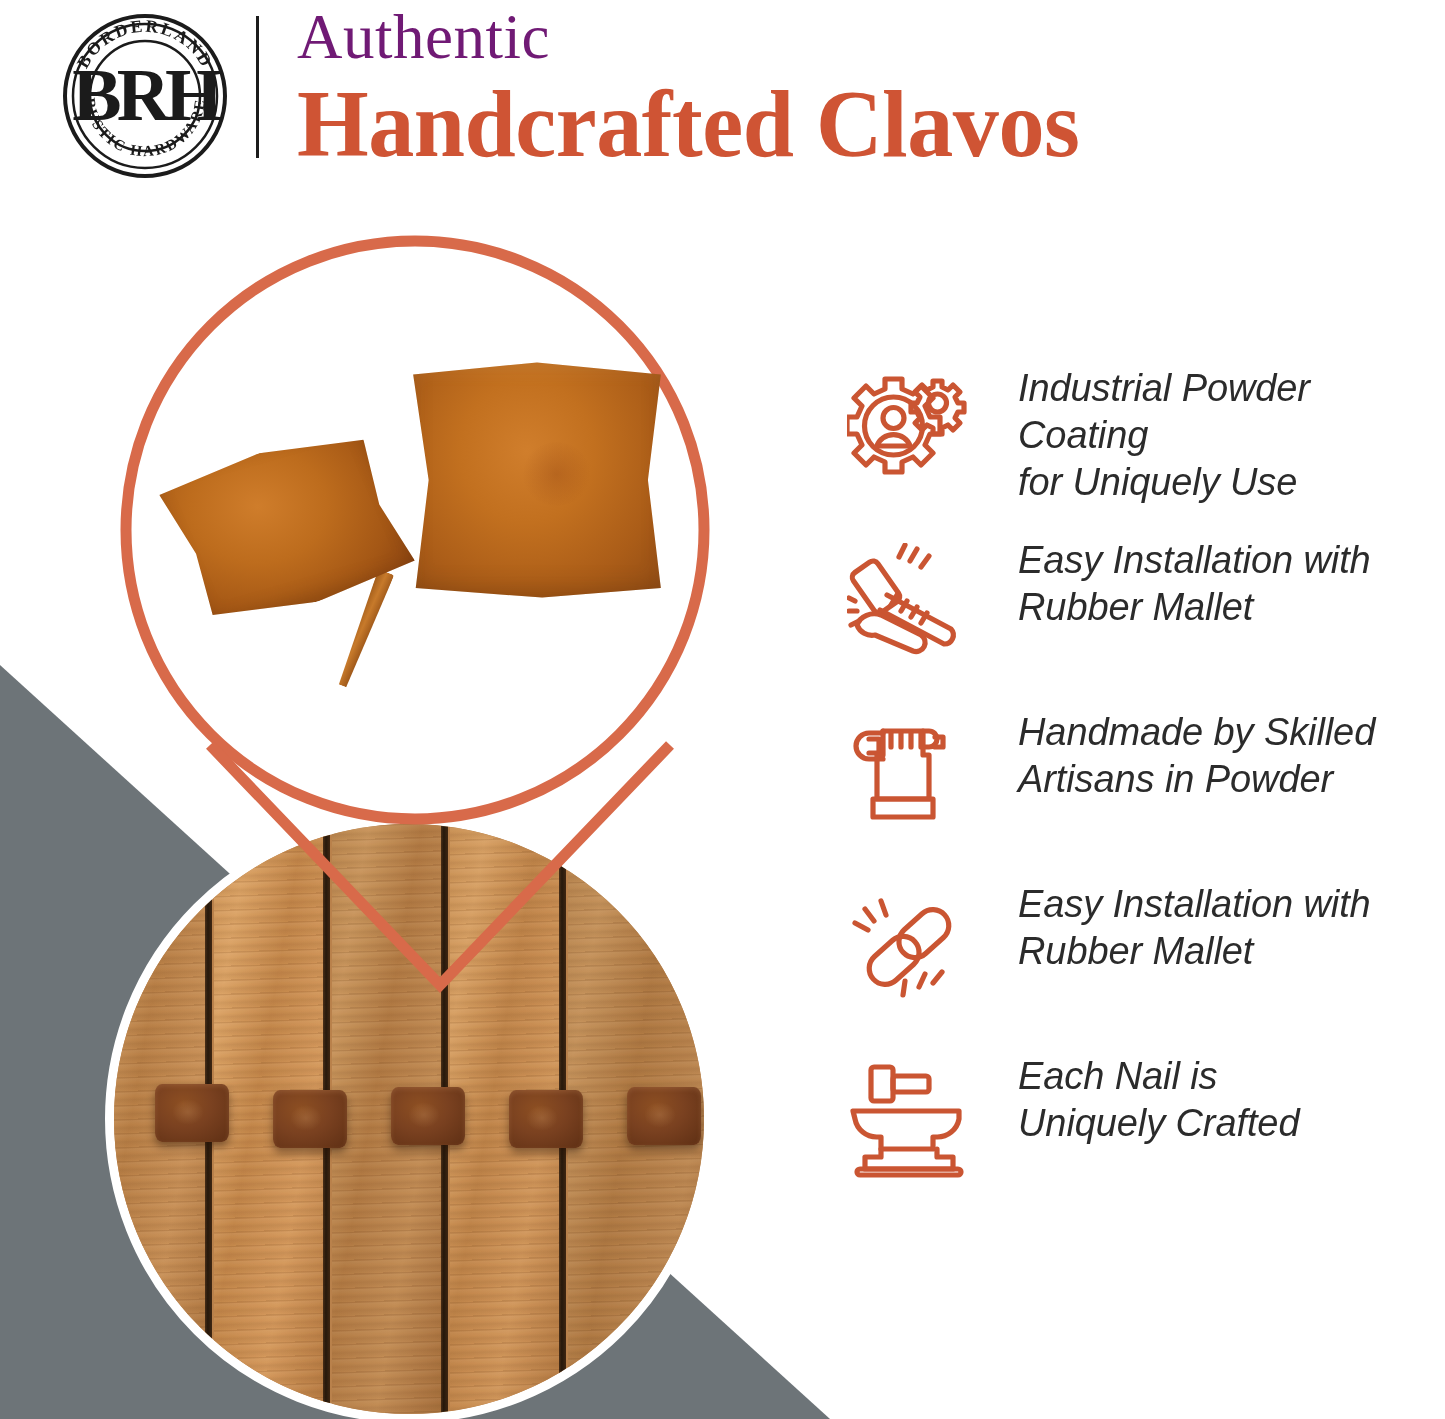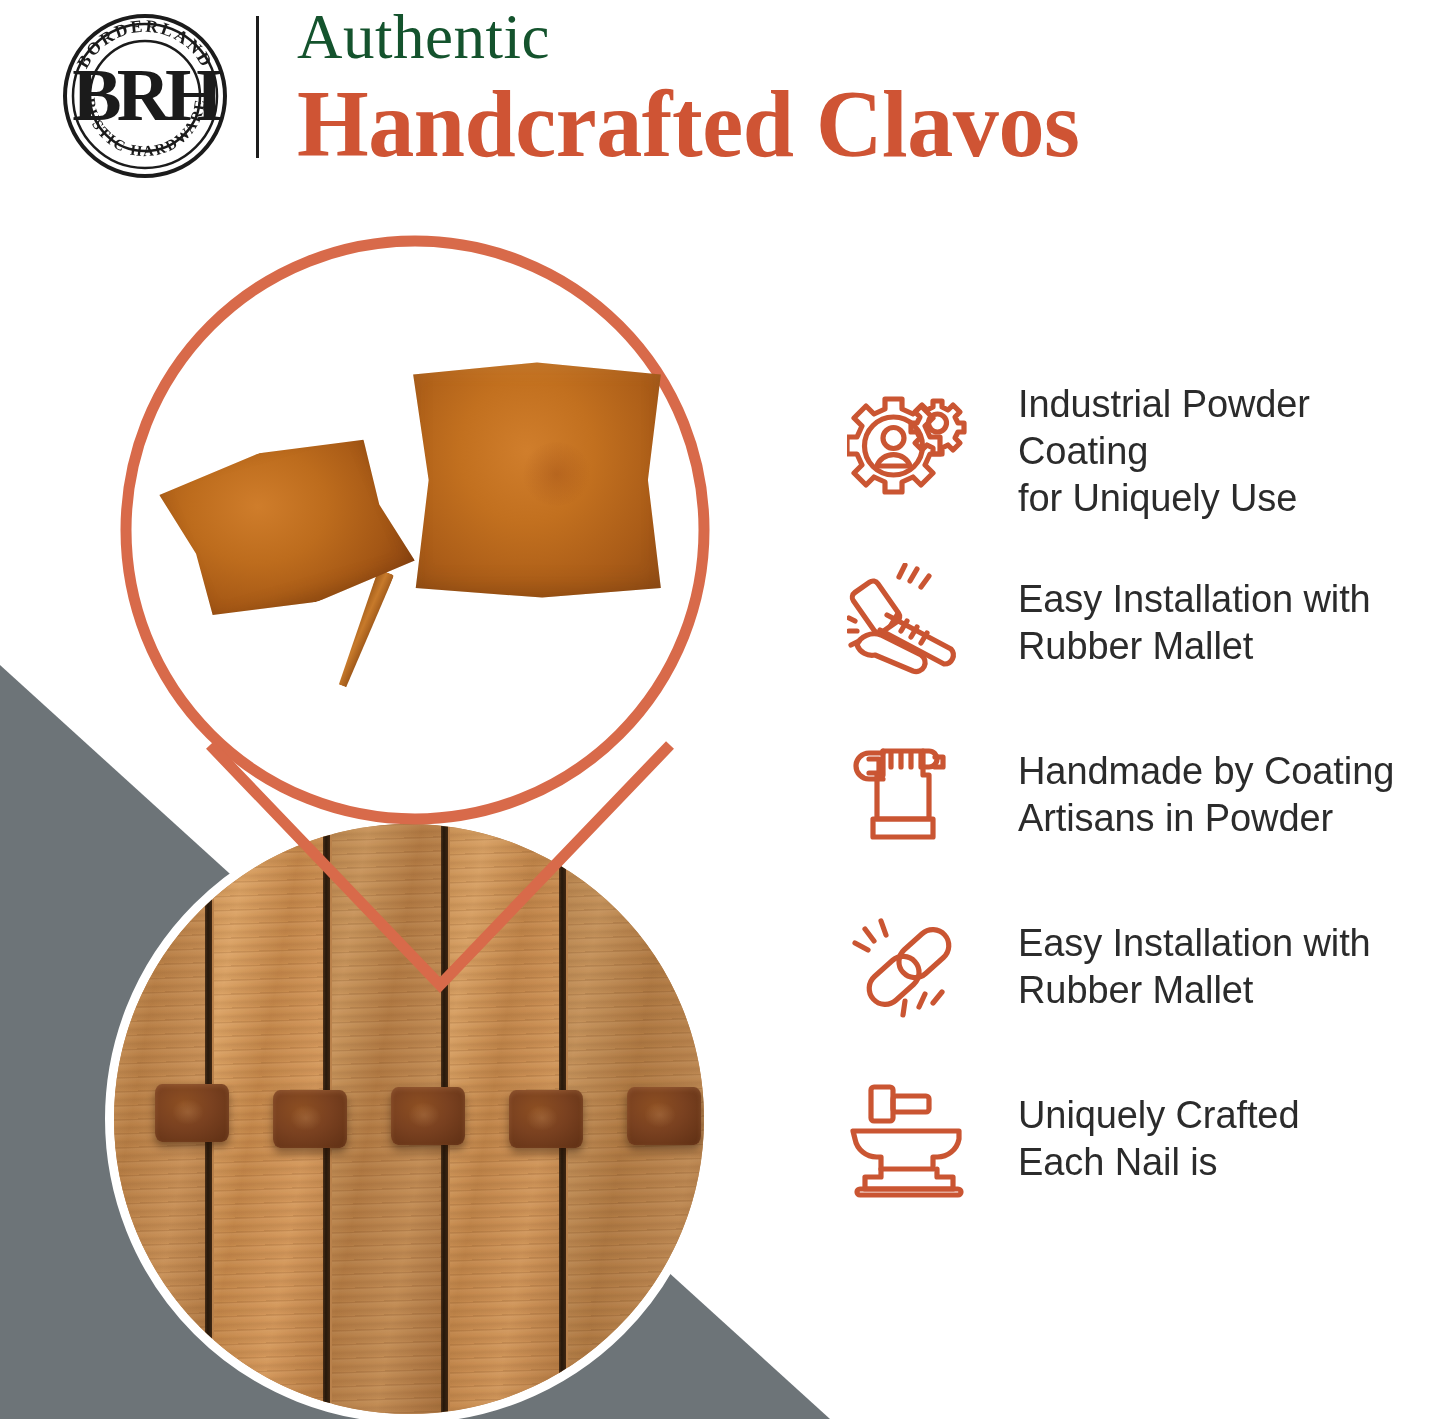--- a/index.html
+++ b/index.html
@@ -31,7 +31,7 @@
   .title-authentic {
     font-family:"Liberation Serif", serif;
     font-size:63px; line-height:70px;
-    color:#14532d; font-weight:400;
+    color:#701a75; font-weight:400;
     letter-spacing:0.5px;
   }
   .title-main {

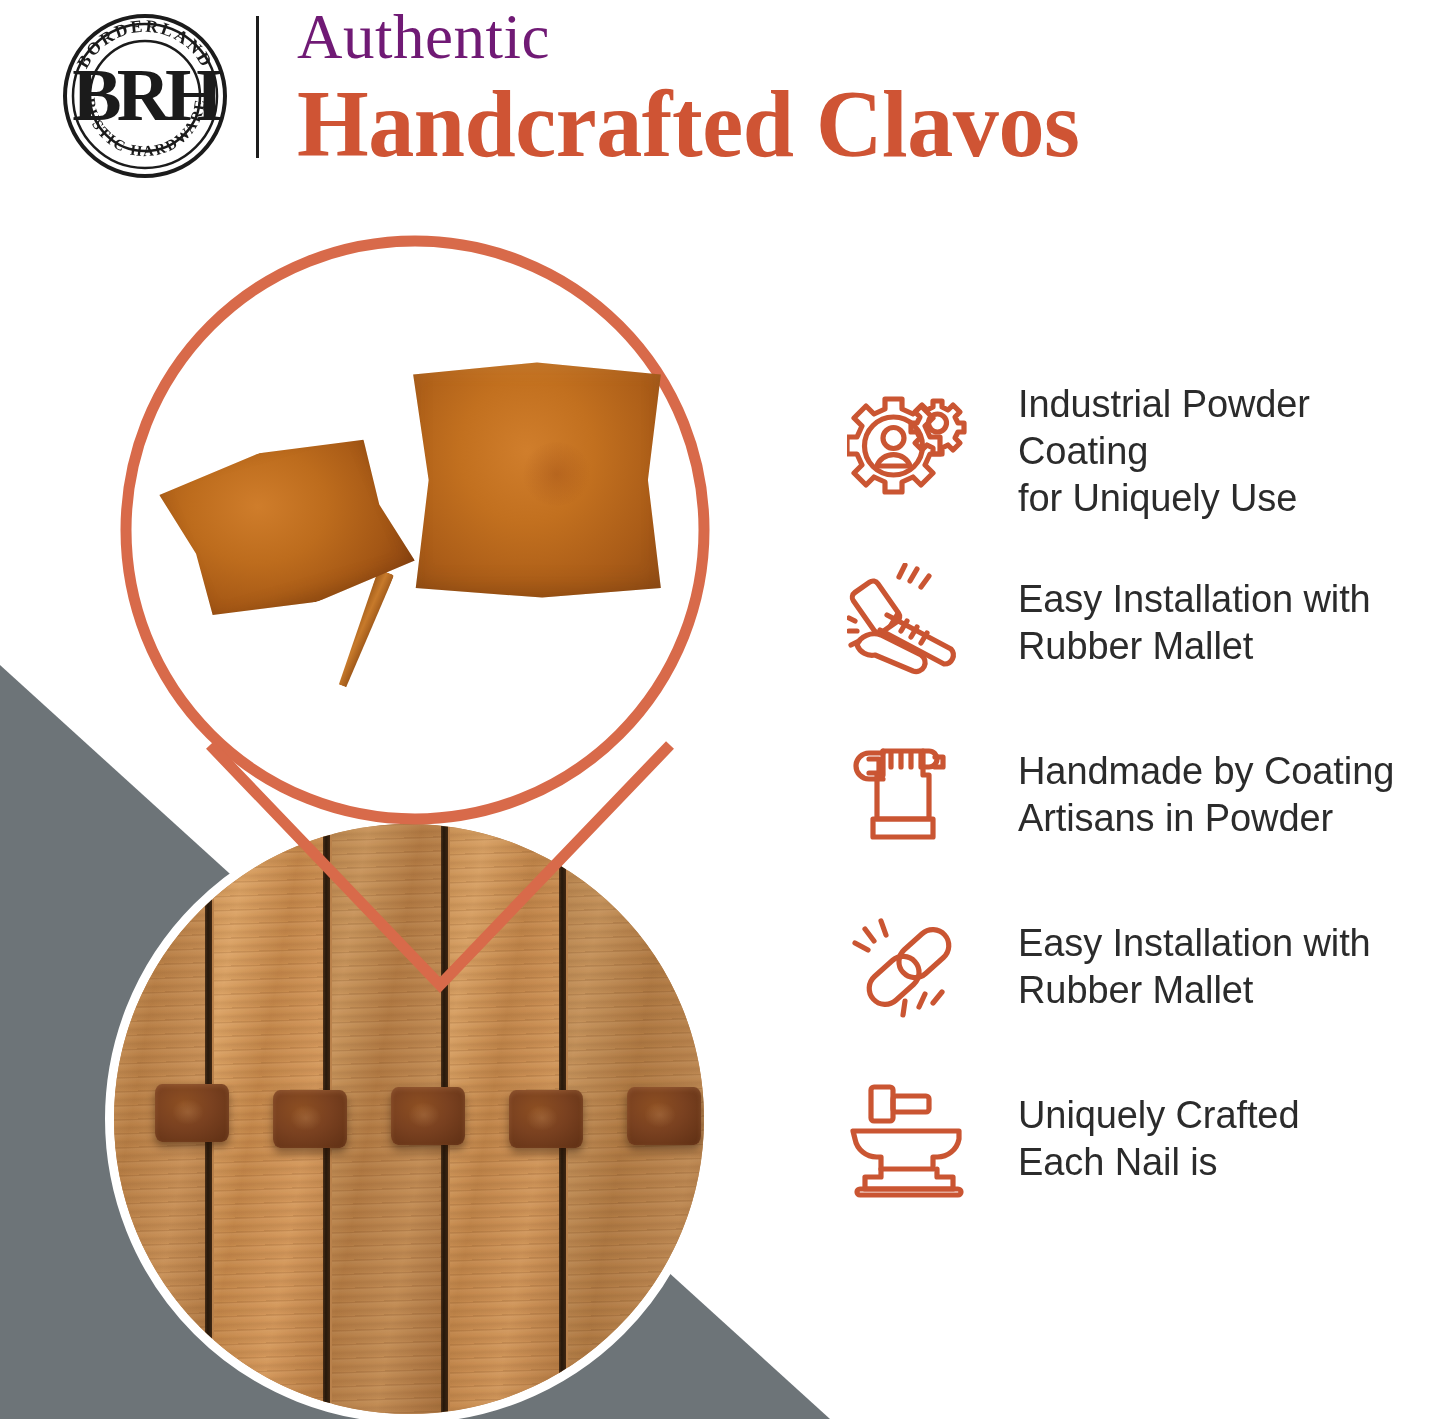--- a/index.html
+++ b/index.html
@@ -148,9 +148,10 @@
     width:607px;
   }
   .feature-row {
-    display:flex; align-items:center;
+    display:flex; 
     height:172px;
     gap:38px;
+    font-style:italic;
   }
   .feature-icon {
     flex:0 0 142px; height:132px;

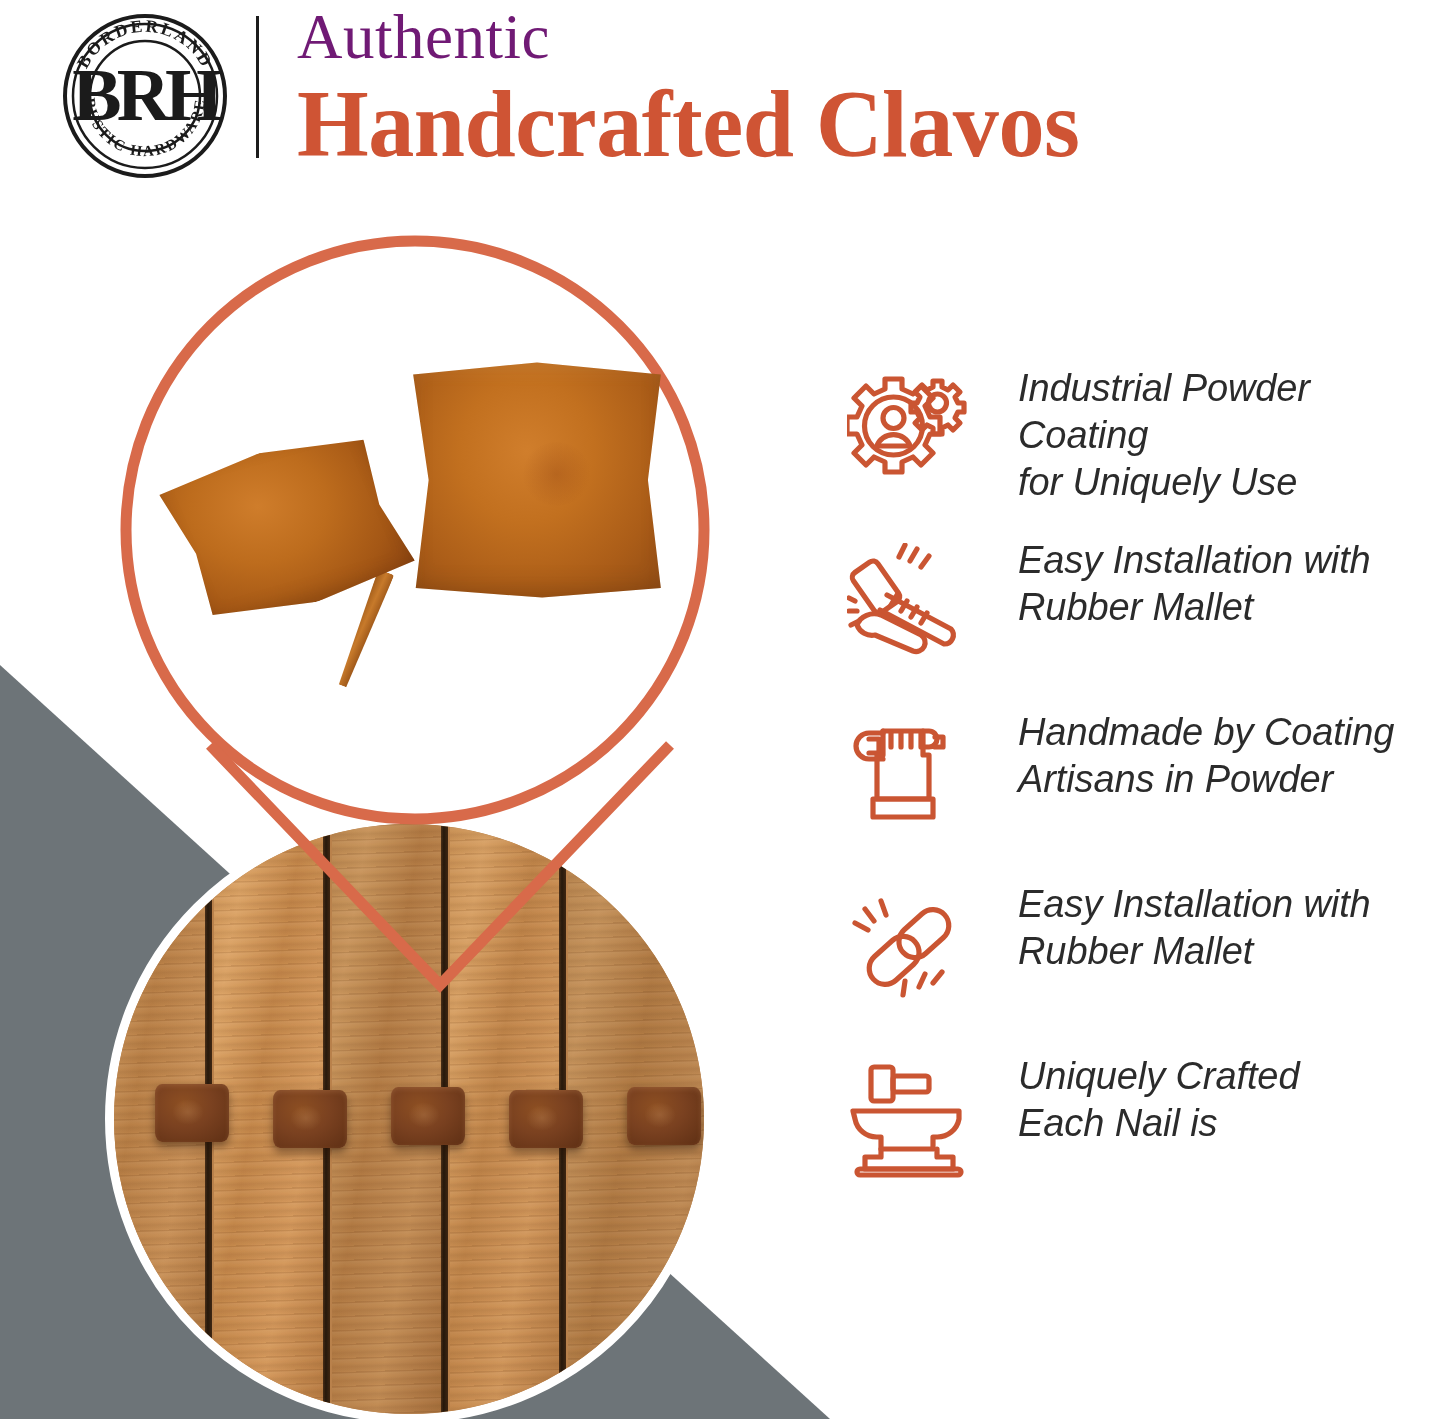--- a/index.html
+++ b/index.html
@@ -295,7 +295,7 @@
       </svg>
     </div>
     <div class="feature-text">
-      <div>Handmade by Coating</div>
+      <div>Handmade by Skilled</div>
       <div>Artisans in Powder</div>
     </div>
   </div>

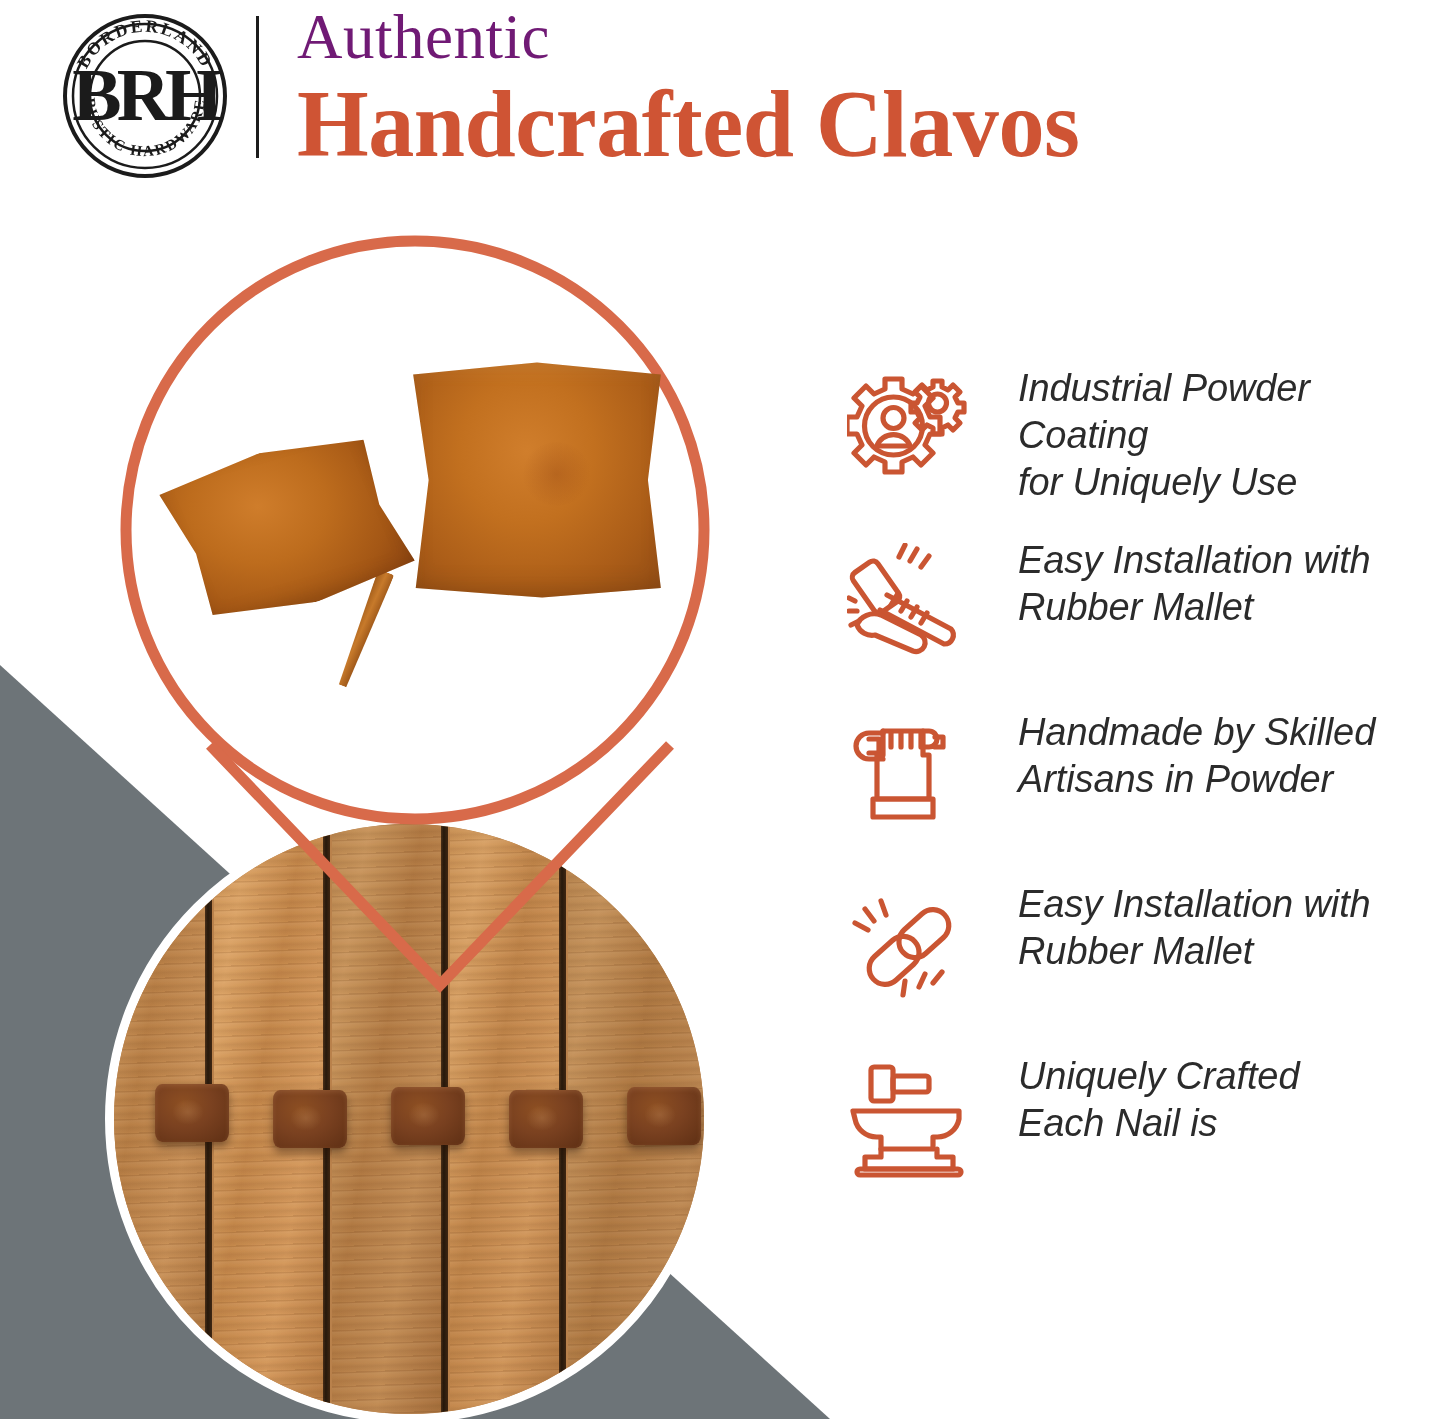--- a/index.html
+++ b/index.html
@@ -333,8 +333,8 @@
       </svg>
     </div>
     <div class="feature-text">
+      <div>Each Nail is</div>
       <div>Uniquely Crafted</div>
-      <div>Each Nail is</div>
     </div>
   </div>
 

